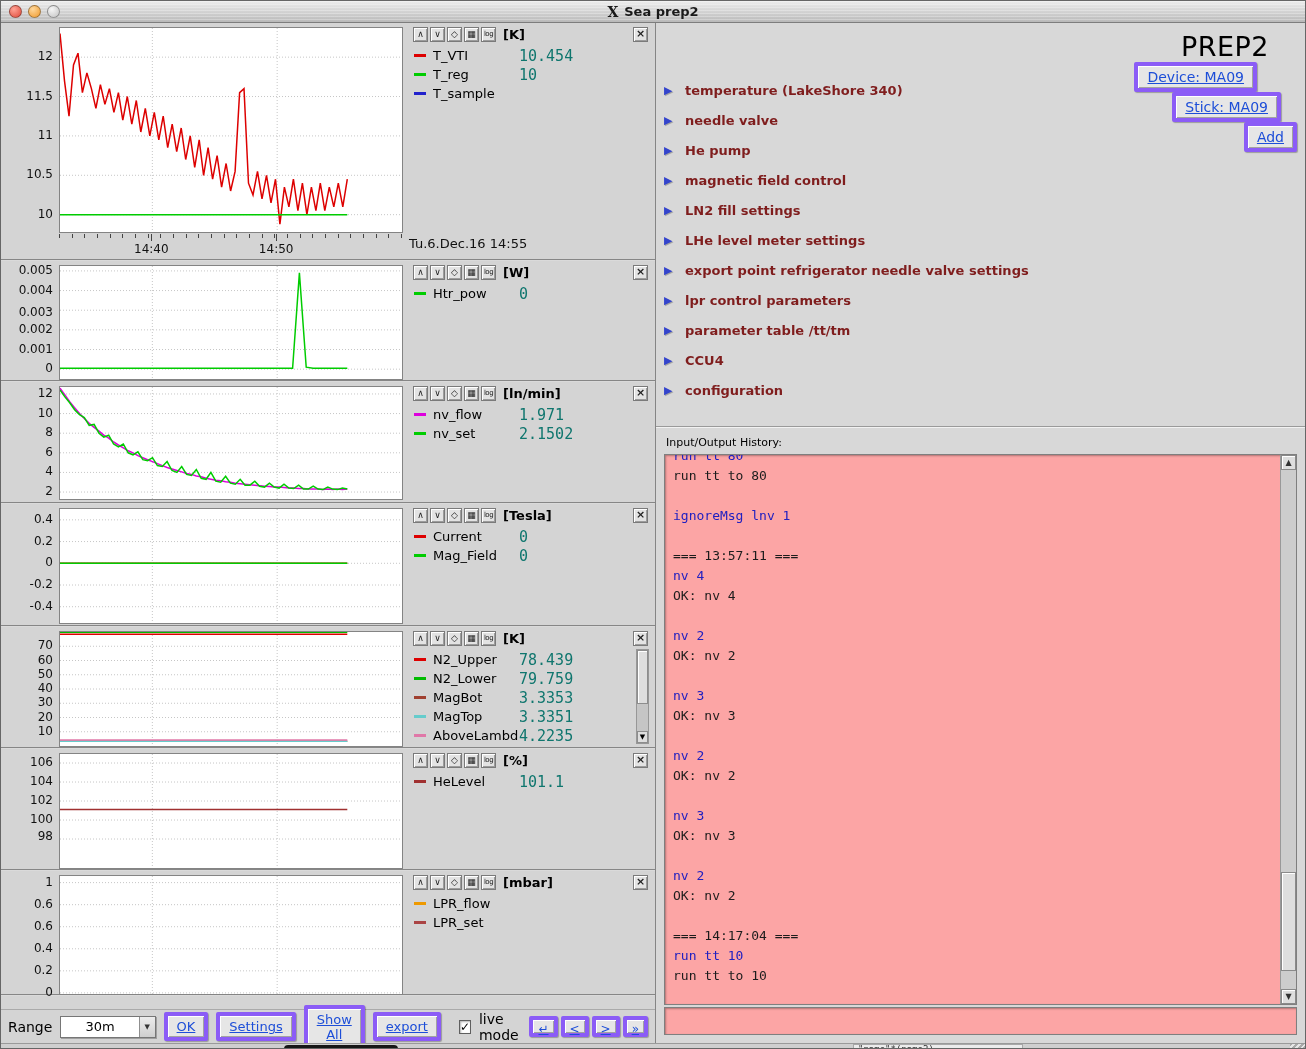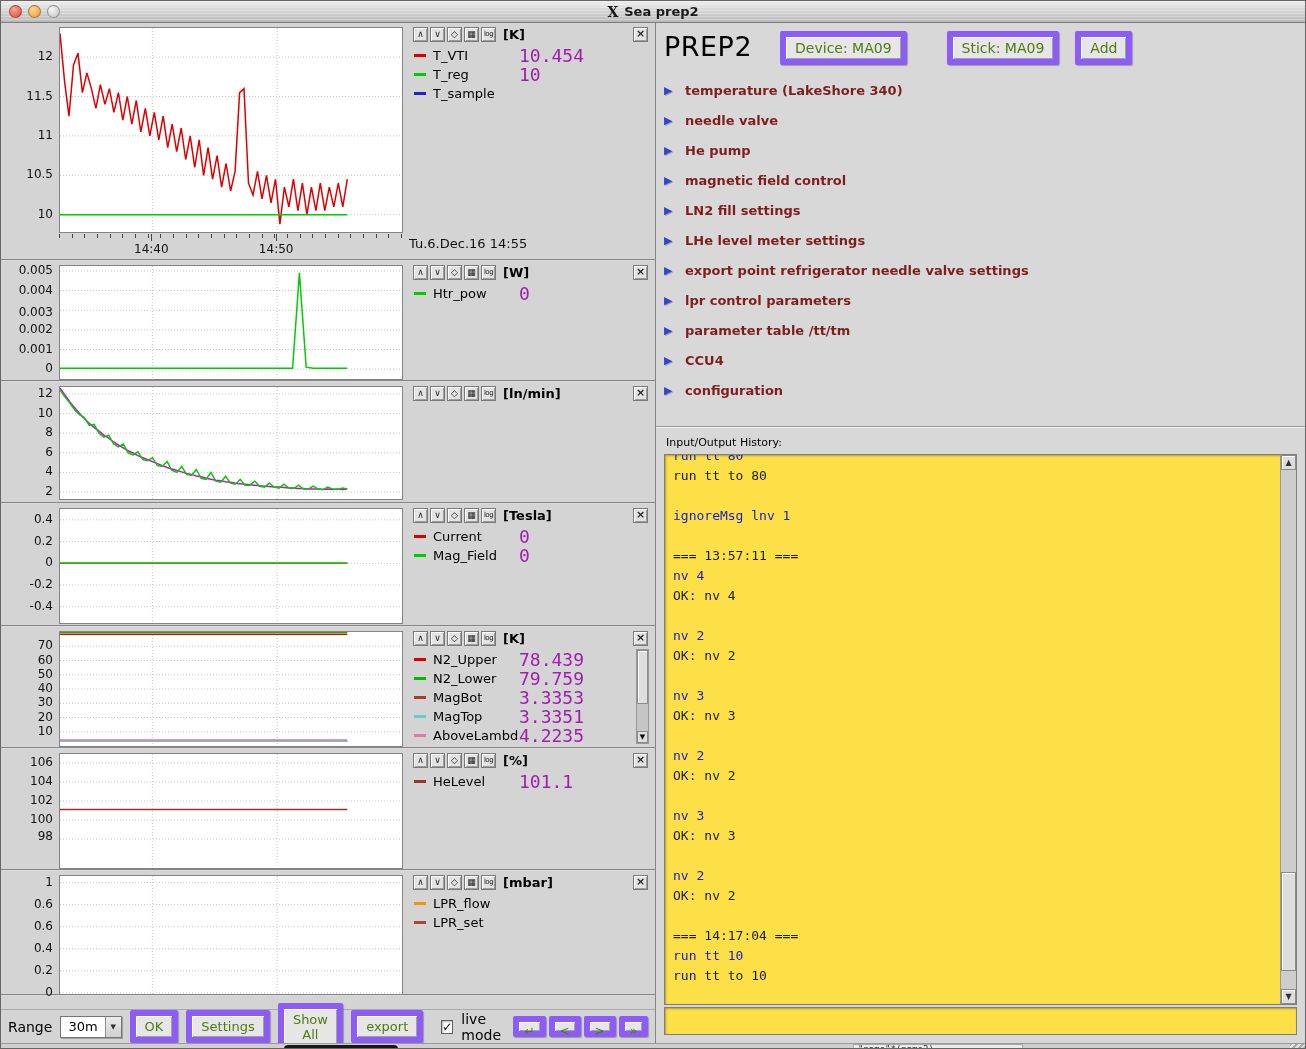--- a/index.html
+++ b/index.html
@@ -43,7 +43,7 @@
   .lrow{display:flex;align-items:center;height:19px;font-size:13px;color:#000;}
   .dash{flex:0 0 12px;width:12px;height:3px;margin-right:7px;}
   .lname{width:86px;overflow:hidden;white-space:nowrap;}
-  .lval{font-family:"DejaVu Sans Mono",monospace;font-size:18px;color:#a21caf;}
+  .lval{font-family:"DejaVu Sans Mono",monospace;font-size:15px;color:#0f766e;}
   .tstamp{position:absolute;left:4px;bottom:8px;font-size:13px;color:#111;}
   .legend-sb{position:absolute;right:4px;top:22px;bottom:3px;width:13px;background:#c5c5c5;border:1px solid #979797;}
   .lsb-thumb{position:absolute;left:0;right:0;top:0;height:58%;background:#dedede;border:1px solid #8d8d8d;box-shadow:inset 1px 1px 0 #fff;}

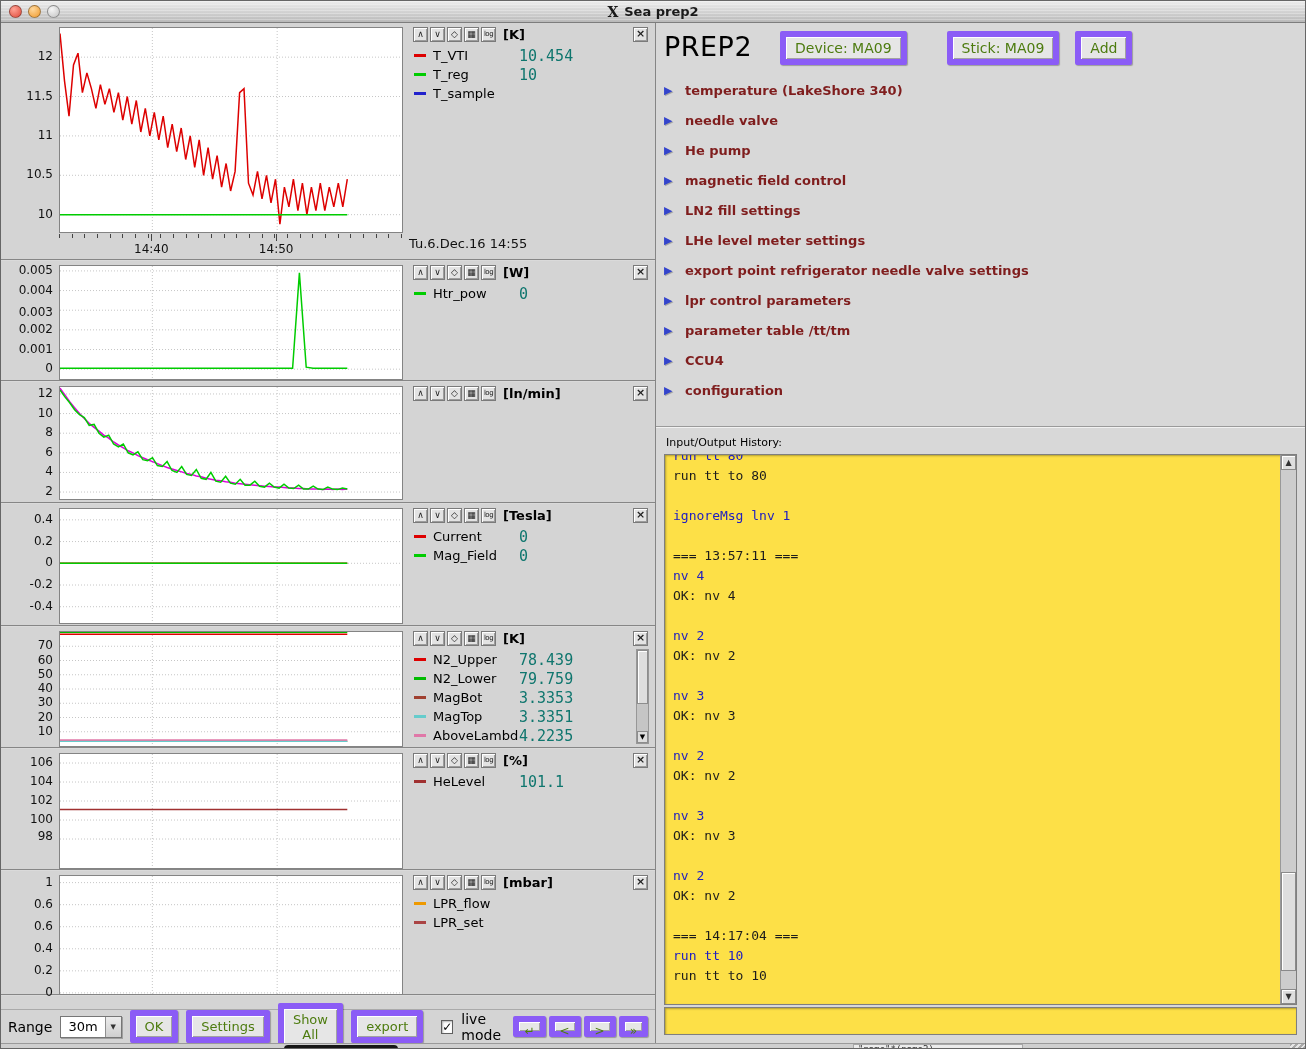--- a/index.html
+++ b/index.html
@@ -64,7 +64,7 @@
   .nav .btn{padding:0 5px;height:21px;font-size:12px;line-height:19px;}
   
   .rp-top{height:403px;padding:8px 8px 0 8px;}
-  .rp-header{display:flex;align-items:flex-start;height:34px;}
+  .rp-header{display:flex;align-items:flex-end;height:34px;flex-direction:column;}
   .prep2{font-size:27px;color:#000;margin-right:28px;letter-spacing:0.5px;}
   .rbtn{font-size:14px;padding:3px 9px;margin-right:0;}
   .rbtn.dev{margin-right:40px;}

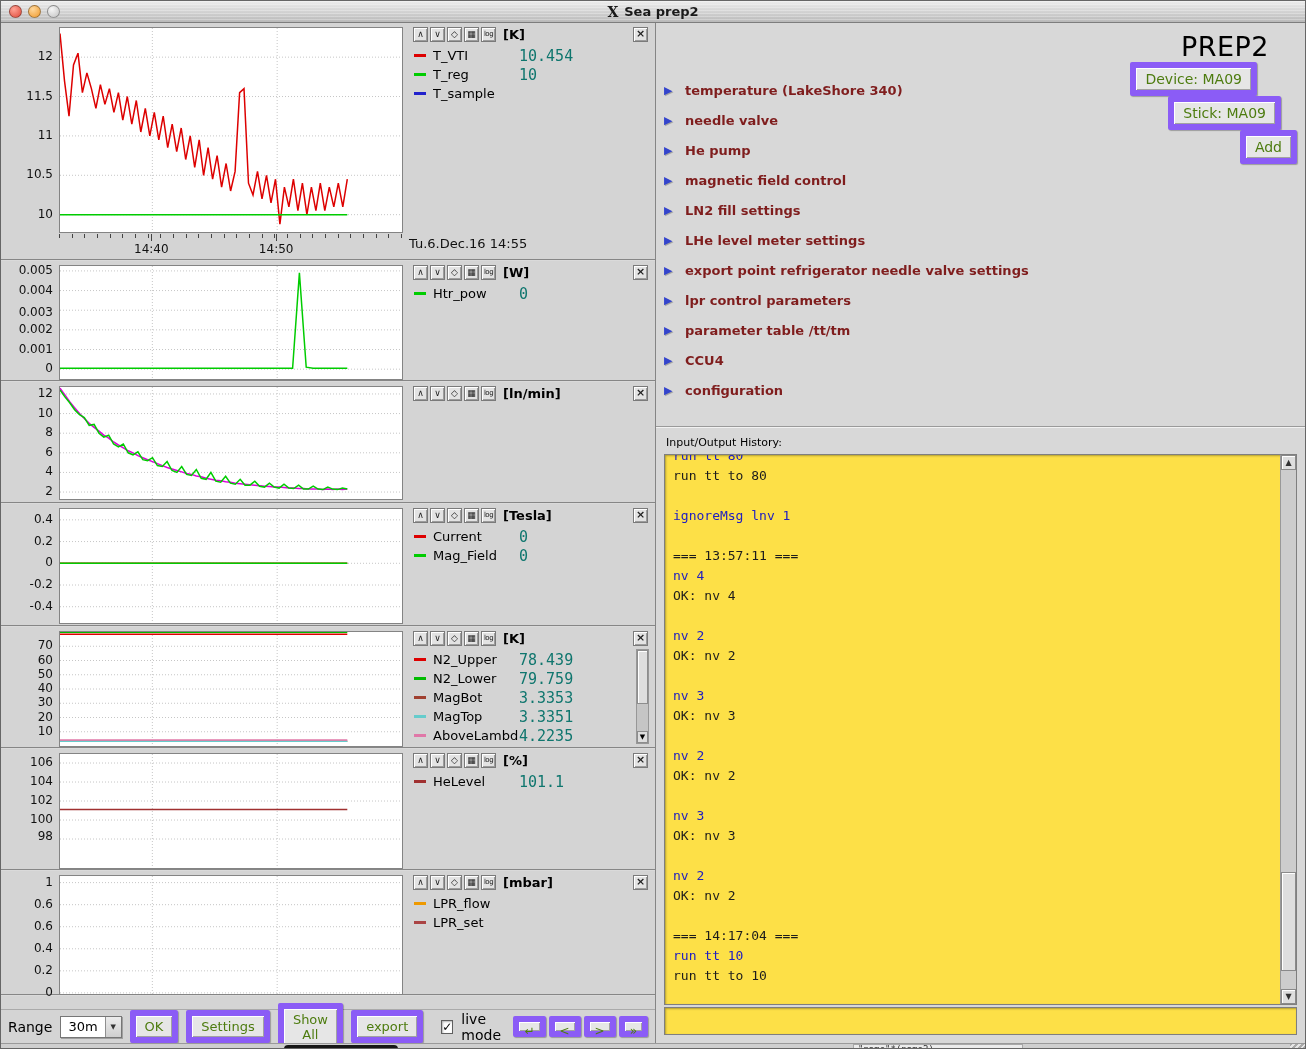--- a/index.html
+++ b/index.html
@@ -55,9 +55,9 @@
   .dropdown{display:flex;align-items:stretch;height:22px;background:#fff;border:1px solid #767676;box-shadow:1px 1px 0 #9f9f9f;cursor:pointer;}
   .dd-val{padding:2px 7px;font-size:13px;min-width:32px;}
   .dd-btn{width:16px;background:linear-gradient(#ececec,#cfcfcf);border-left:1px solid #8f8f8f;font-size:7px;display:flex;align-items:center;justify-content:center;color:#333;}
-  .btn{font-family:"DejaVu Sans",sans-serif;font-size:13px;color:#4d7c0f;background:#e6e6e6;
-    border:6px solid #8b5cf6;border-radius:2px;padding:3px 9px;cursor:pointer;
-    box-shadow:inset 1px 1px 0 #fff,inset -1px -1px 0 #a2a2a2,1px 1px 1px rgba(0,0,0,.28);}
+  .btn{font-family:"DejaVu Sans",sans-serif;font-size:13px;color:#1d4ed8;background:#e6e6e6;
+    border:4px solid #8b5cf6;border-radius:2px;padding:3px 9px;cursor:pointer;
+    box-shadow:inset 1px 1px 0 #fff,inset -1px -1px 0 #a2a2a2,1px 1px 1px rgba(0,0,0,.28);text-decoration:underline;}
   .cb{width:14px;height:14px;background:#fff;border:1px solid #5f5f5f;box-shadow:inset 1px 1px 2px rgba(0,0,0,.3);
     display:flex;align-items:center;justify-content:center;font-size:12px;font-weight:bold;margin-left:10px;cursor:pointer;}
   .nav{margin-left:auto;display:flex;gap:3px;}

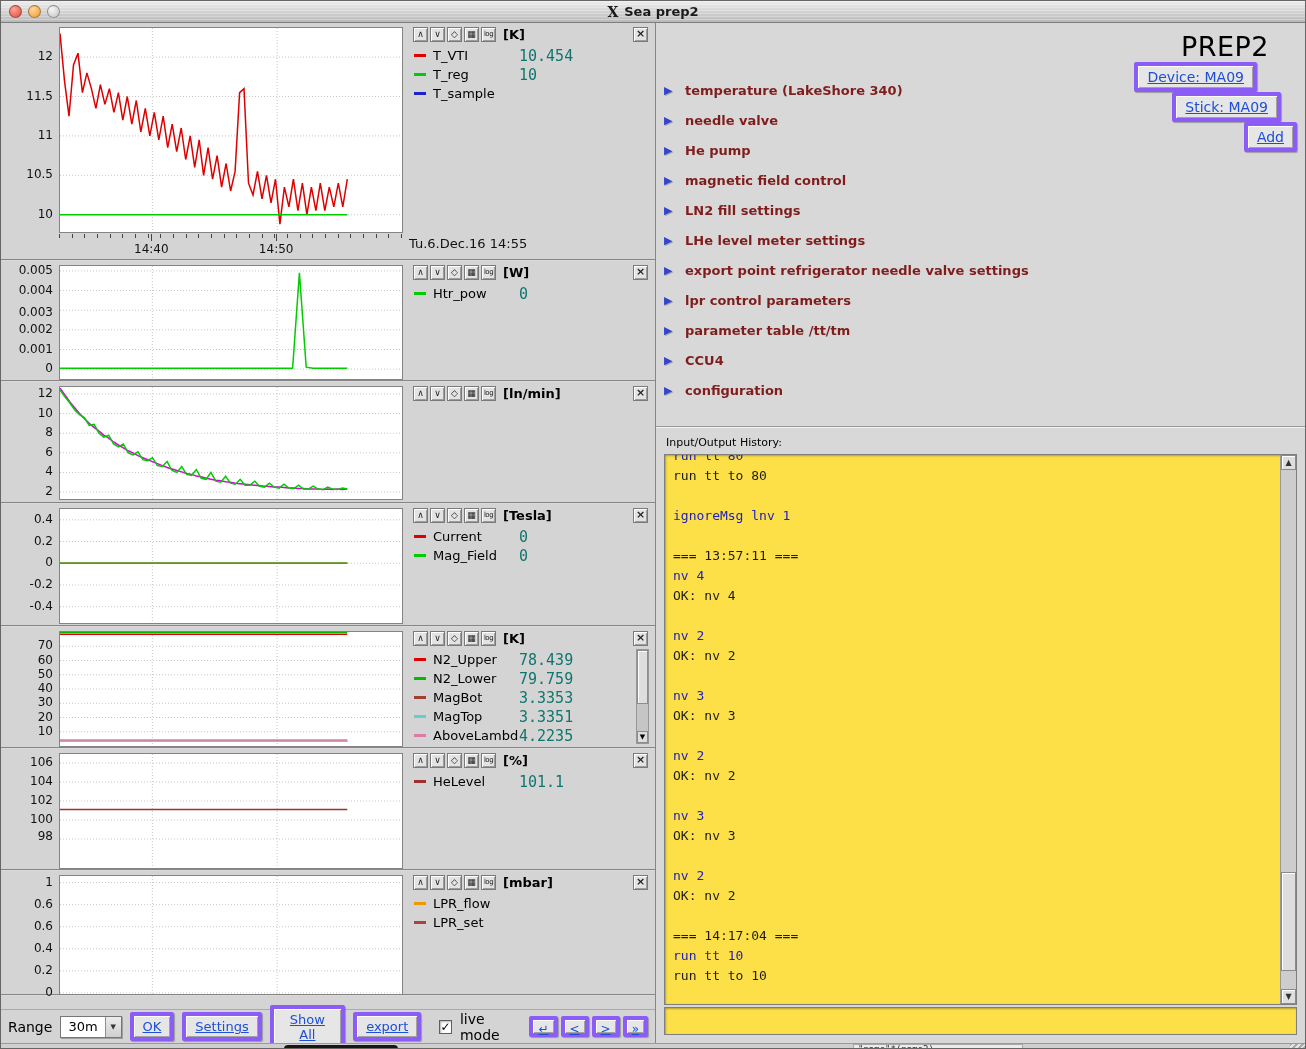--- a/index.html
+++ b/index.html
@@ -270,6 +270,18 @@
                 <span class="unit">[ln/min]</span>
               </div>
               <span class="mini lclose">×</span>
+              <div class="litems">
+                <div class="lrow">
+                  <span class="dash" style="background: rgb(221, 0, 221);"></span>
+                  <span class="lname">nv_flow</span>
+                  <span class="lval">1.971</span>
+                </div>
+                <div class="lrow">
+                  <span class="dash" style="background: rgb(0, 204, 0);"></span>
+                  <span class="lname">nv_set</span>
+                  <span class="lval">2.1502</span>
+                </div>
+              </div>
             </div>
           </div>
           <div class="plot-block" style="height: 123px;">

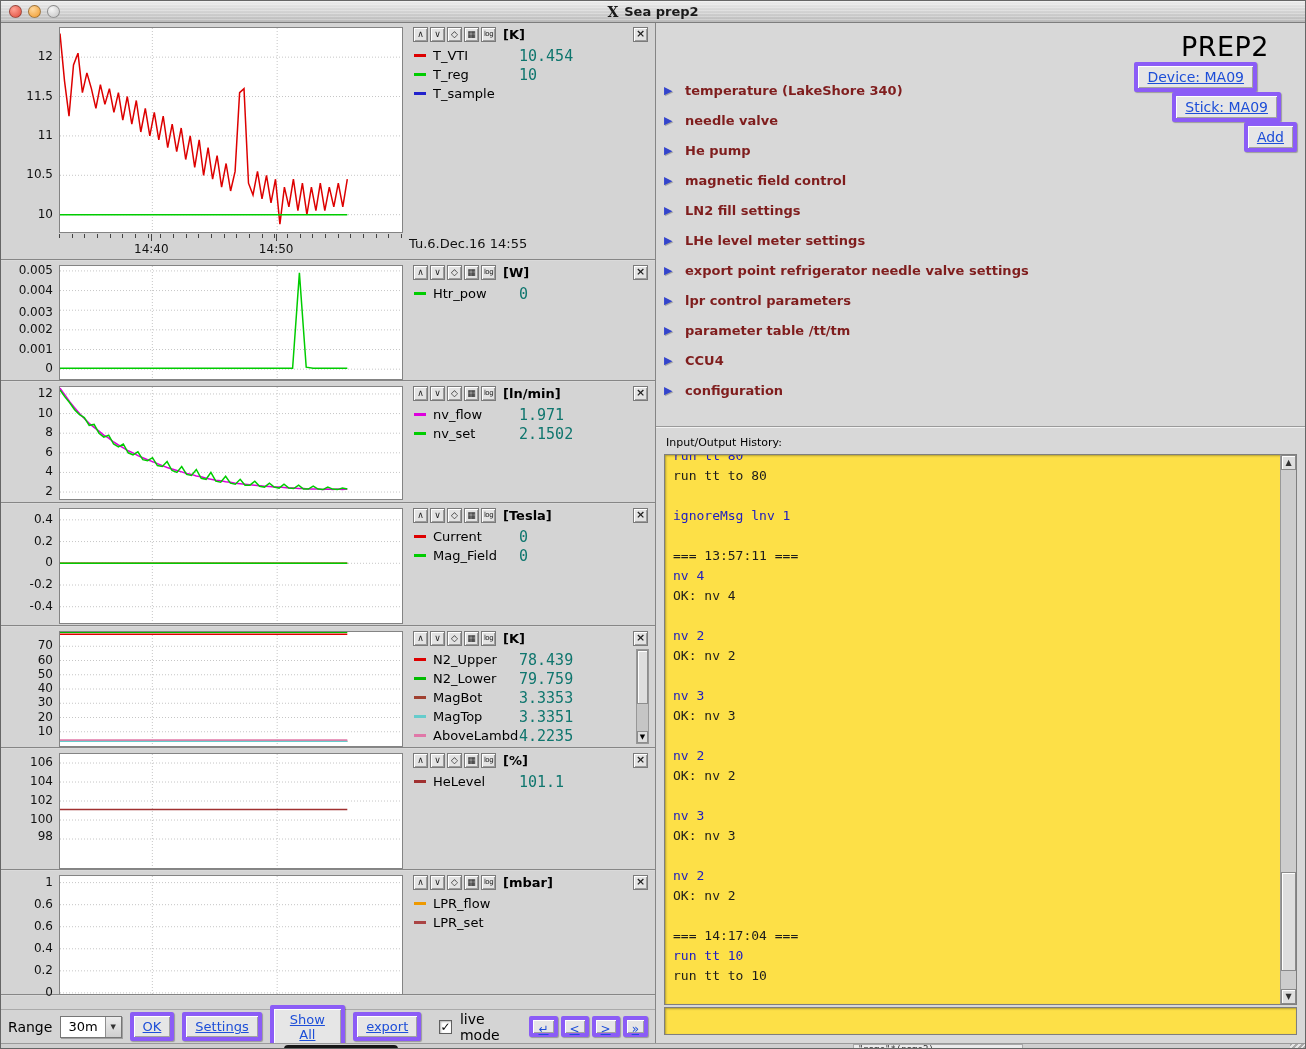--- a/index.html
+++ b/index.html
@@ -76,7 +76,7 @@
   .rp-io{flex:1;border-top:1px solid #9a9a9a;box-shadow:inset 0 1px 0 #f2f2f2;
     padding:4px 8px 8px 8px;display:flex;flex-direction:column;min-height:0;}
   .io-label{font-size:11px;color:#000;padding:5px 0 5px 2px;}
-  .sunken{background:#fde047;border:1px solid #7f7f7f;box-shadow:inset 1px 1px 2px rgba(0,0,0,.3);}
+  .sunken{background:#fca5a5;border:1px solid #7f7f7f;box-shadow:inset 1px 1px 2px rgba(0,0,0,.3);}
   .console{position:relative;flex:1;overflow:hidden;}
   .console-text{position:absolute;left:0;top:-9px;right:17px;padding-left:8px;
     font-family:"DejaVu Sans Mono",monospace;font-size:13px;line-height:20px;color:#1c1c1c;white-space:pre;}

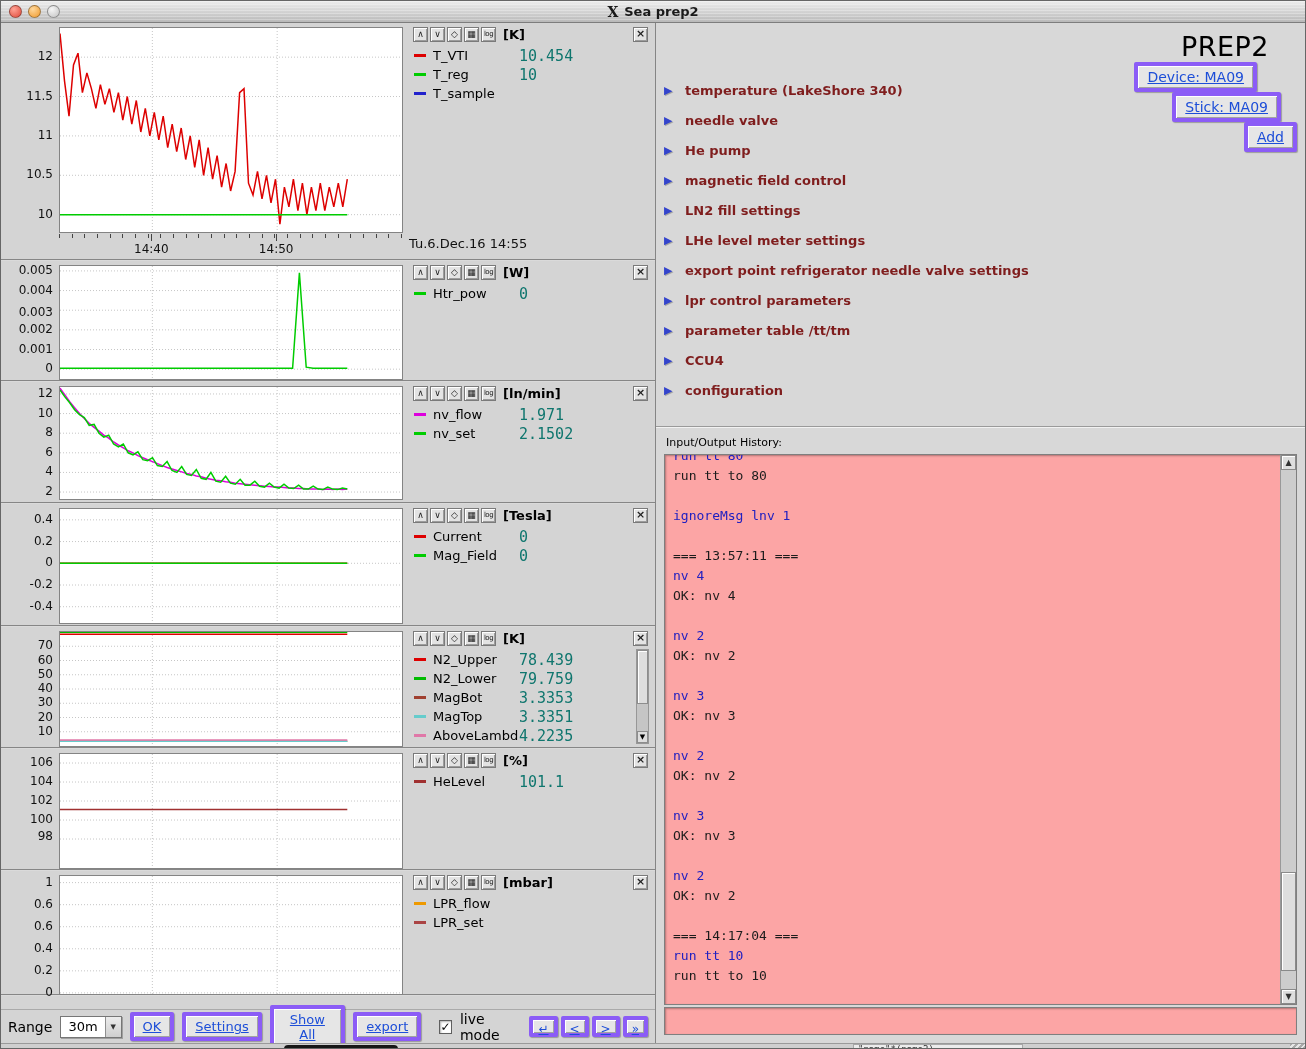--- a/index.html
+++ b/index.html
@@ -53,7 +53,7 @@
     gap:8px;padding:0 7px;background:#d4d4d4;border-top:1px solid #aaa;}
   .ctl-label{font-size:14px;color:#000;}
   .dropdown{display:flex;align-items:stretch;height:22px;background:#fff;border:1px solid #767676;box-shadow:1px 1px 0 #9f9f9f;cursor:pointer;}
-  .dd-val{padding:2px 7px;font-size:13px;min-width:32px;}
+  .dd-val{padding:2px 24px;font-size:13px;min-width:32px;}
   .dd-btn{width:16px;background:linear-gradient(#ececec,#cfcfcf);border-left:1px solid #8f8f8f;font-size:7px;display:flex;align-items:center;justify-content:center;color:#333;}
   .btn{font-family:"DejaVu Sans",sans-serif;font-size:13px;color:#1d4ed8;background:#e6e6e6;
     border:4px solid #8b5cf6;border-radius:2px;padding:3px 9px;cursor:pointer;

